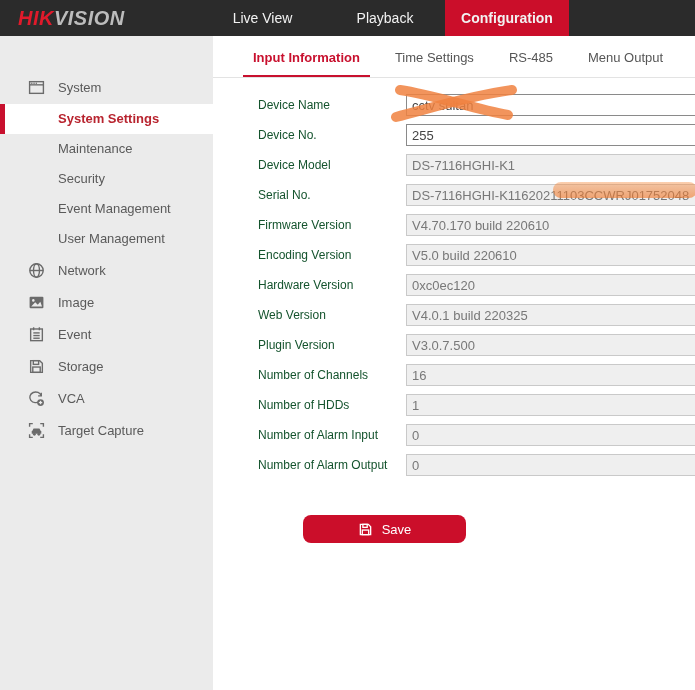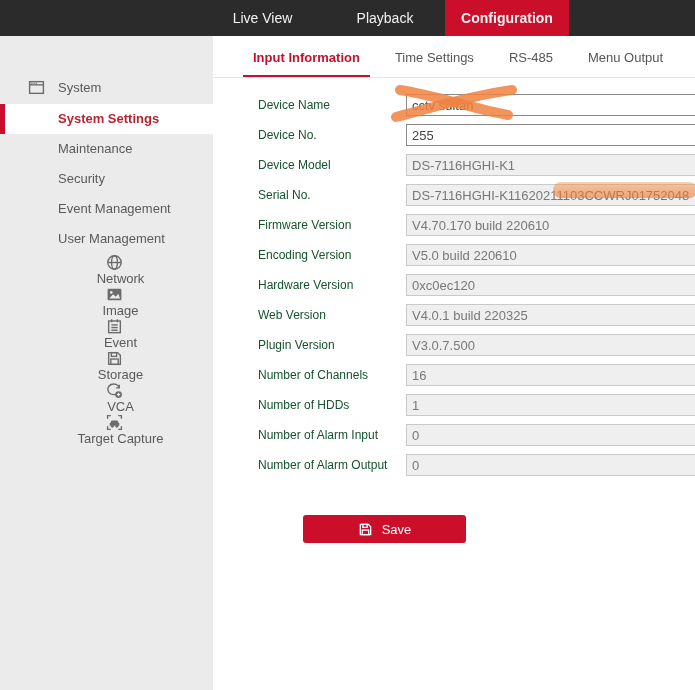--- a/index.html
+++ b/index.html
@@ -55,6 +55,9 @@
 <body>
 
 <div class="topbar">
+  <div class="logo">
+    <span class="hik">HIK</span><span class="vision">VISION</span>
+  </div>
   <div class="topnav">
     <div class="nav-item nv0">Live View</div>
     <div class="nav-item nv1">Playback</div>

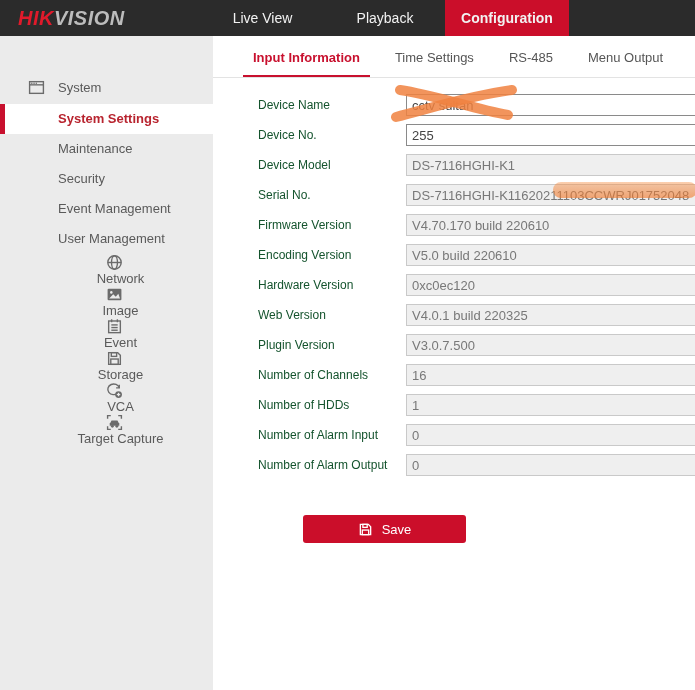--- a/index.html
+++ b/index.html
@@ -22,7 +22,7 @@
   .side-row { display: flex; align-items: center; padding-left: 28px; color: #5a5a5a; font-size: 13px; cursor: pointer; }
   .side-row .sicon { width: 17px; height: 17px; margin-right: 13px; display: inline-flex; }
   .side-row.group-header { height: 34px; }
-  .side-row.section { height: 32px; flex-direction: column; }
+  .side-row.section { height: 32px; }
   .side-sub { height: 30px; line-height: 30px; padding-left: 58px; color: #5a5a5a; font-size: 13px; cursor: pointer; }
   .side-sub.active { background: #ffffff; border-left: 5px solid #c8102e; padding-left: 53px; color: #b8242f; font-weight: bold; }
   .sicon svg { width: 17px; height: 17px; }

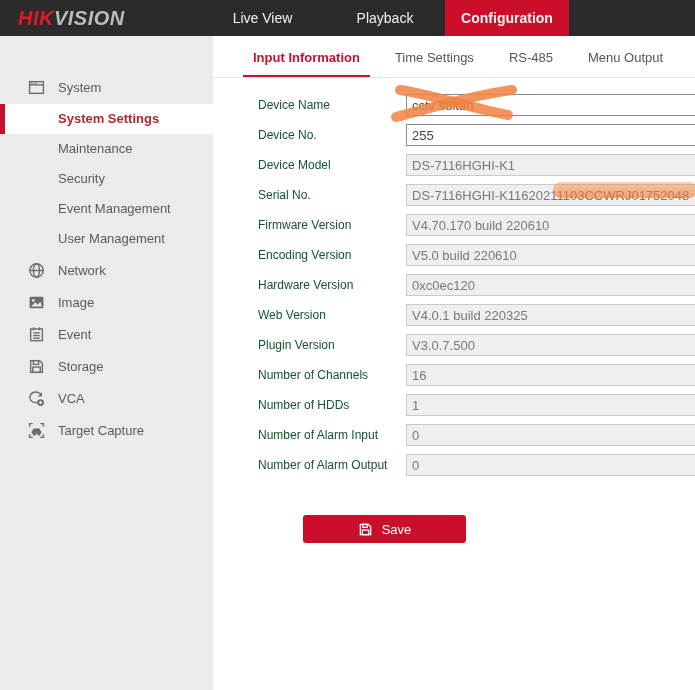--- a/index.html
+++ b/index.html
@@ -47,7 +47,7 @@
                background: linear-gradient(180deg, rgba(246,148,76,.45), rgba(240,118,40,.62)); pointer-events: none; }
 
   .save-row { margin: 35px 0 0 45px; }
-  .save-btn { width: 163px; height: 28px; background: #cb0e2a; color: #fff; border: none; border-radius: 3px;
+  .save-btn { width: 163px; height: 28px; background: #cb0e2a; color: #fff; border: none; border-radius: 8px;
               font-size: 13px; font-family: "Liberation Sans", sans-serif; display: flex; align-items: center; justify-content: center; gap: 9px; cursor: pointer; }
   .save-btn svg { width: 15px; height: 15px; }
 </style>

